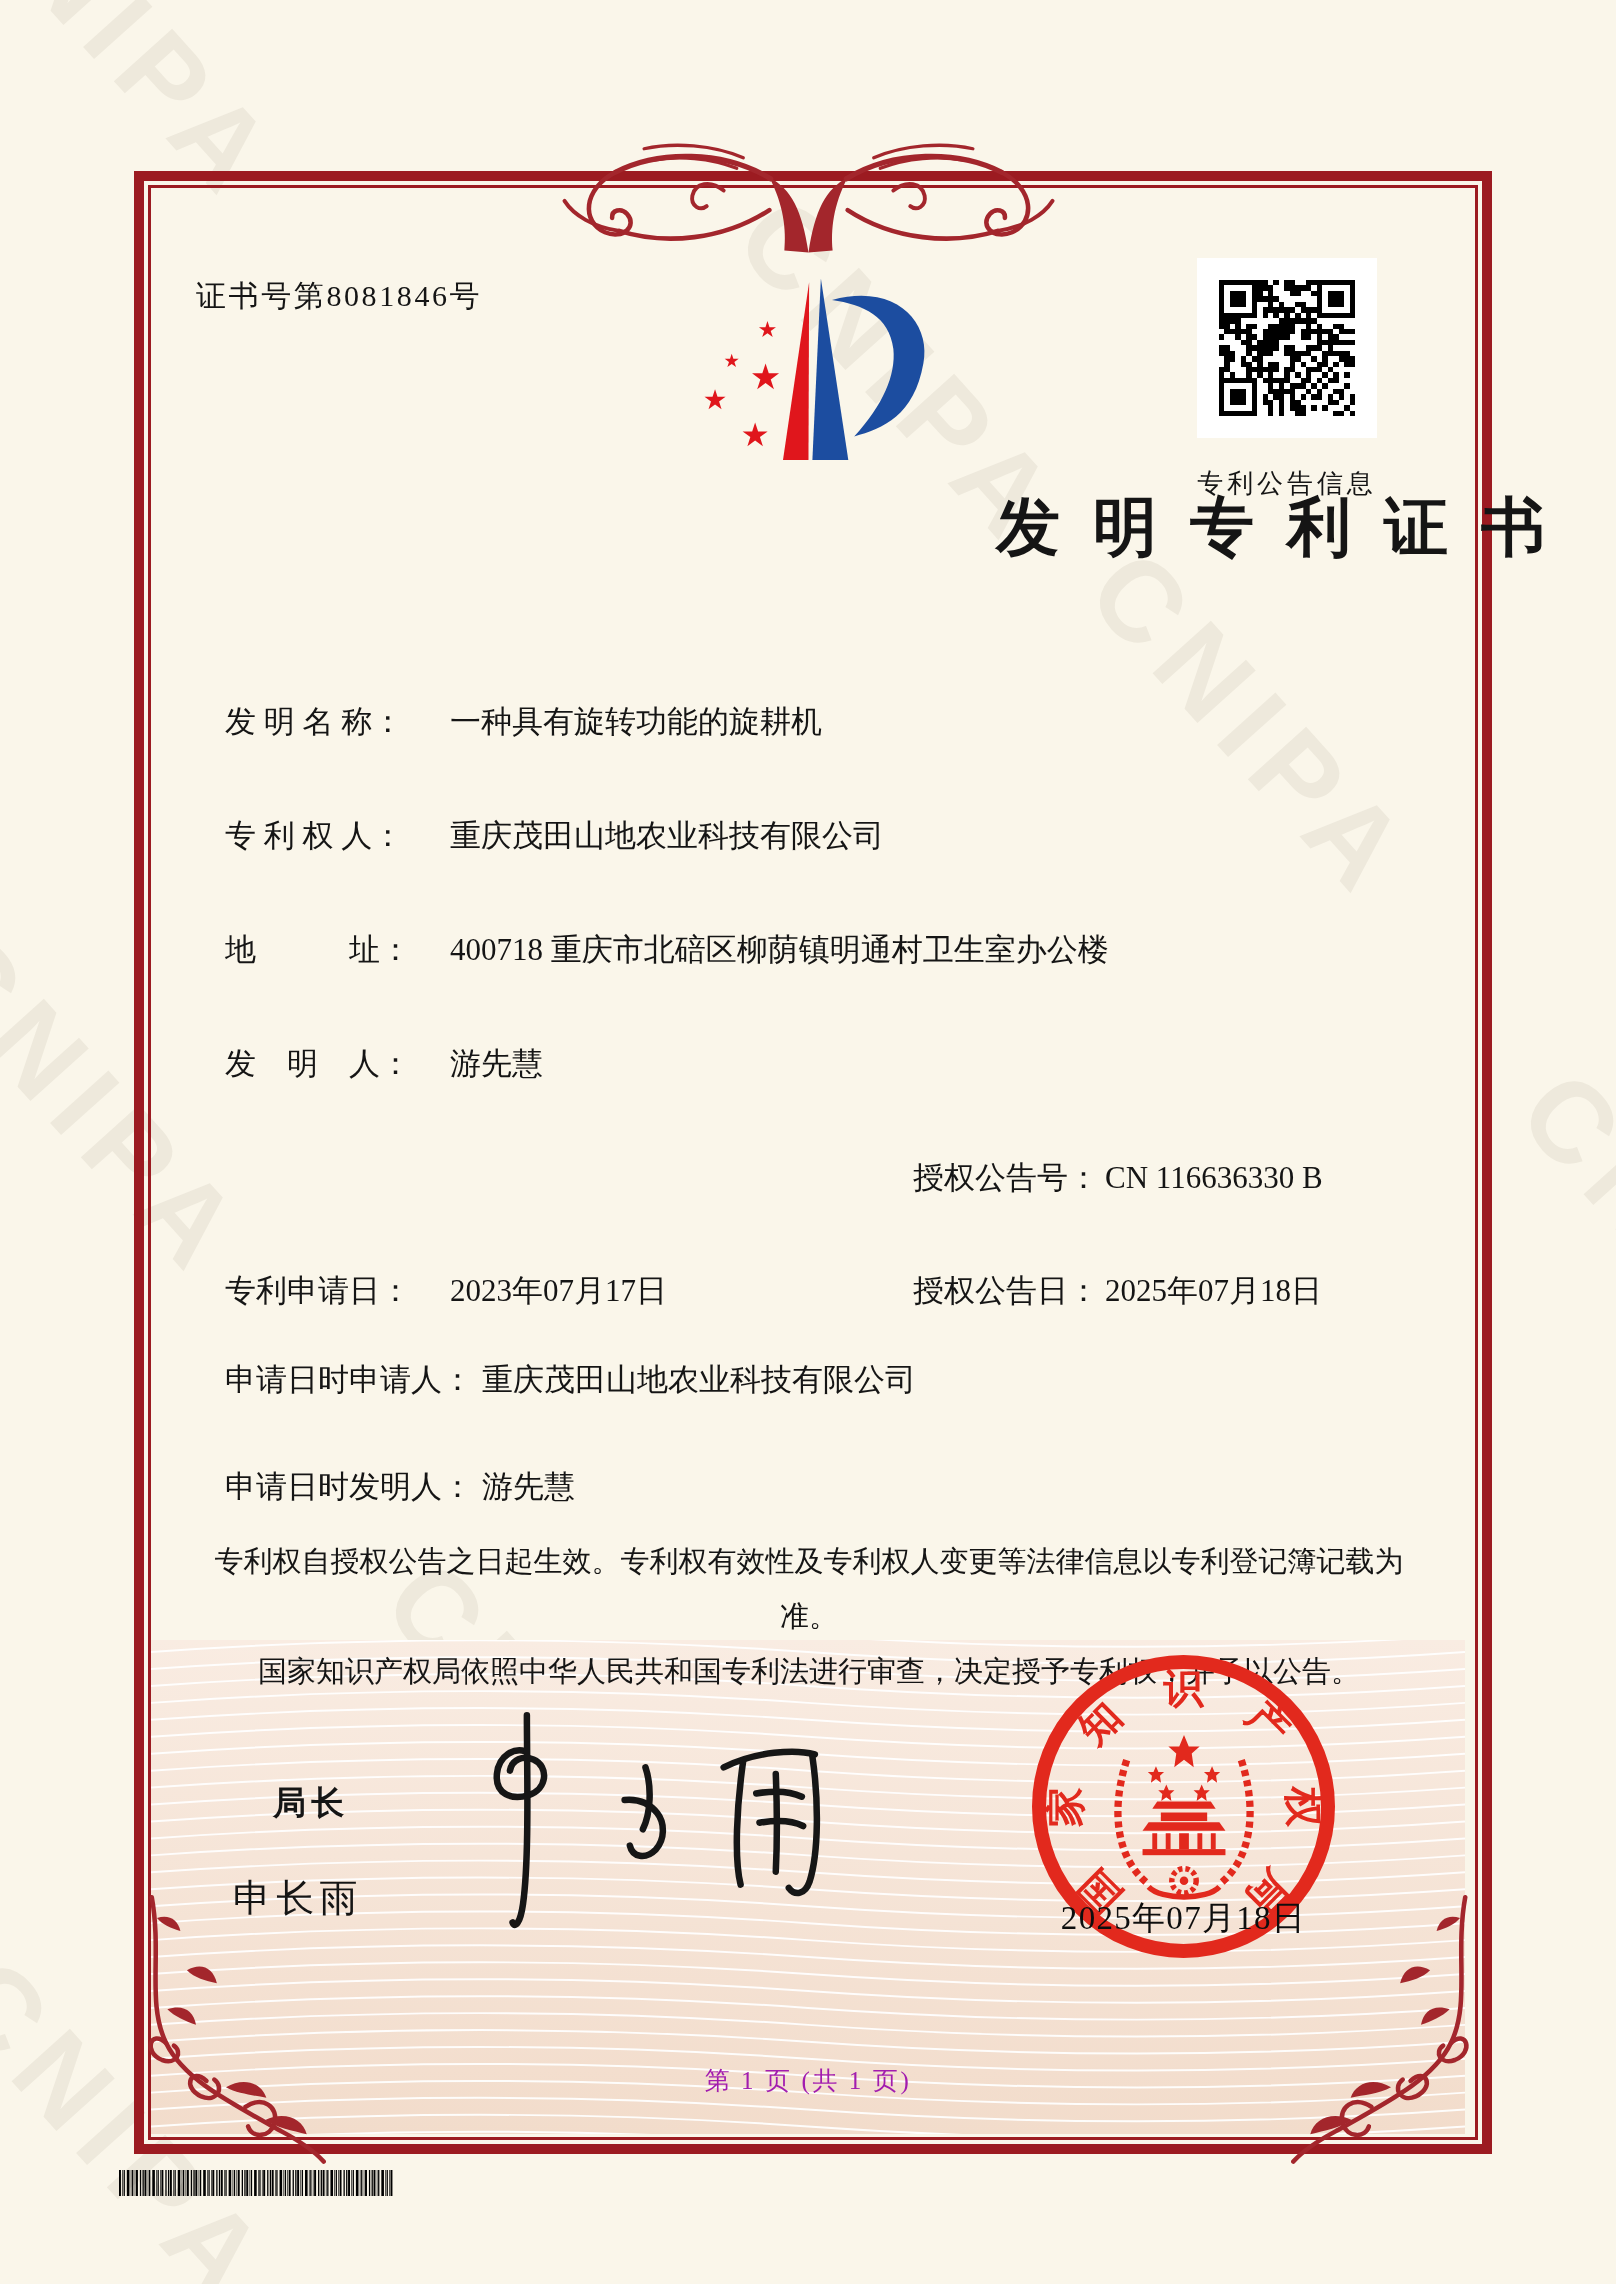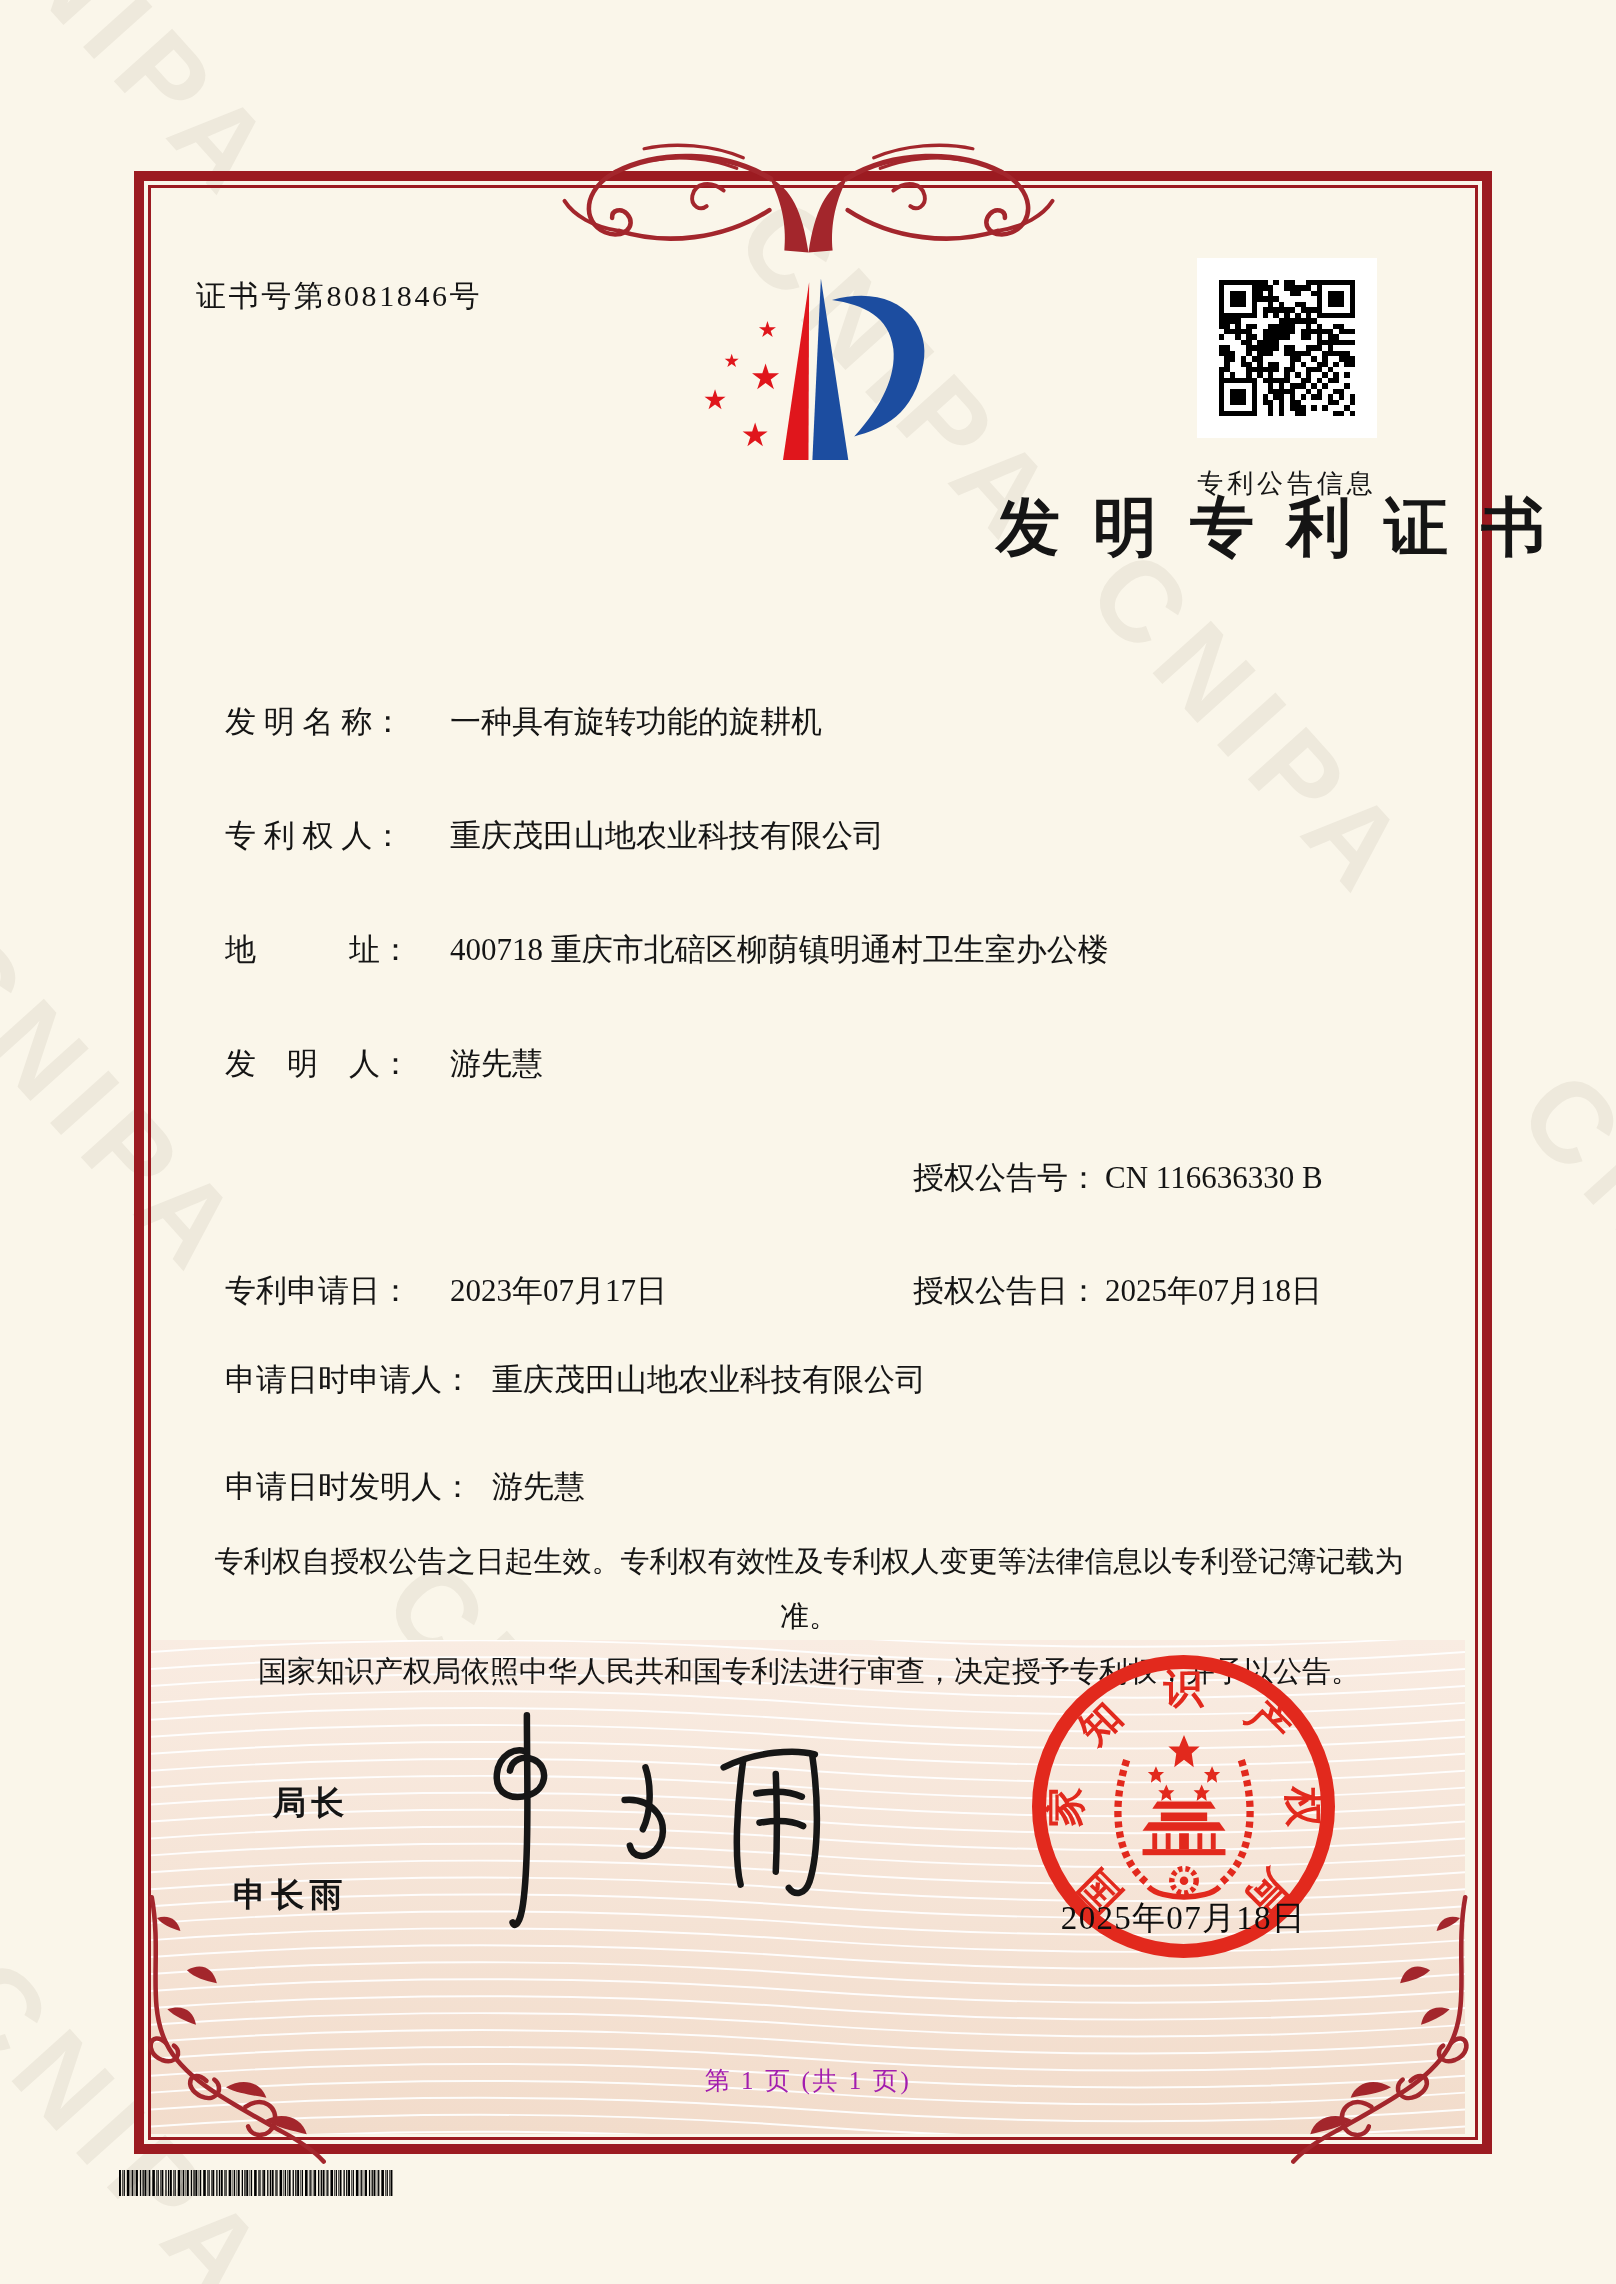--- a/index.html
+++ b/index.html
@@ -38,7 +38,7 @@
   
   .row{position:absolute;left:225px;font-size:31px;white-space:nowrap;}
   .row .lab{display:inline-block;width:225px;}
-  .row.nolab .lab{width:auto;margin-right:19px;}
+  .row.nolab .lab{width:auto;margin-right:9px;}
   .rcol{left:913px;}
   .rcol .lab{width:192px;}
 

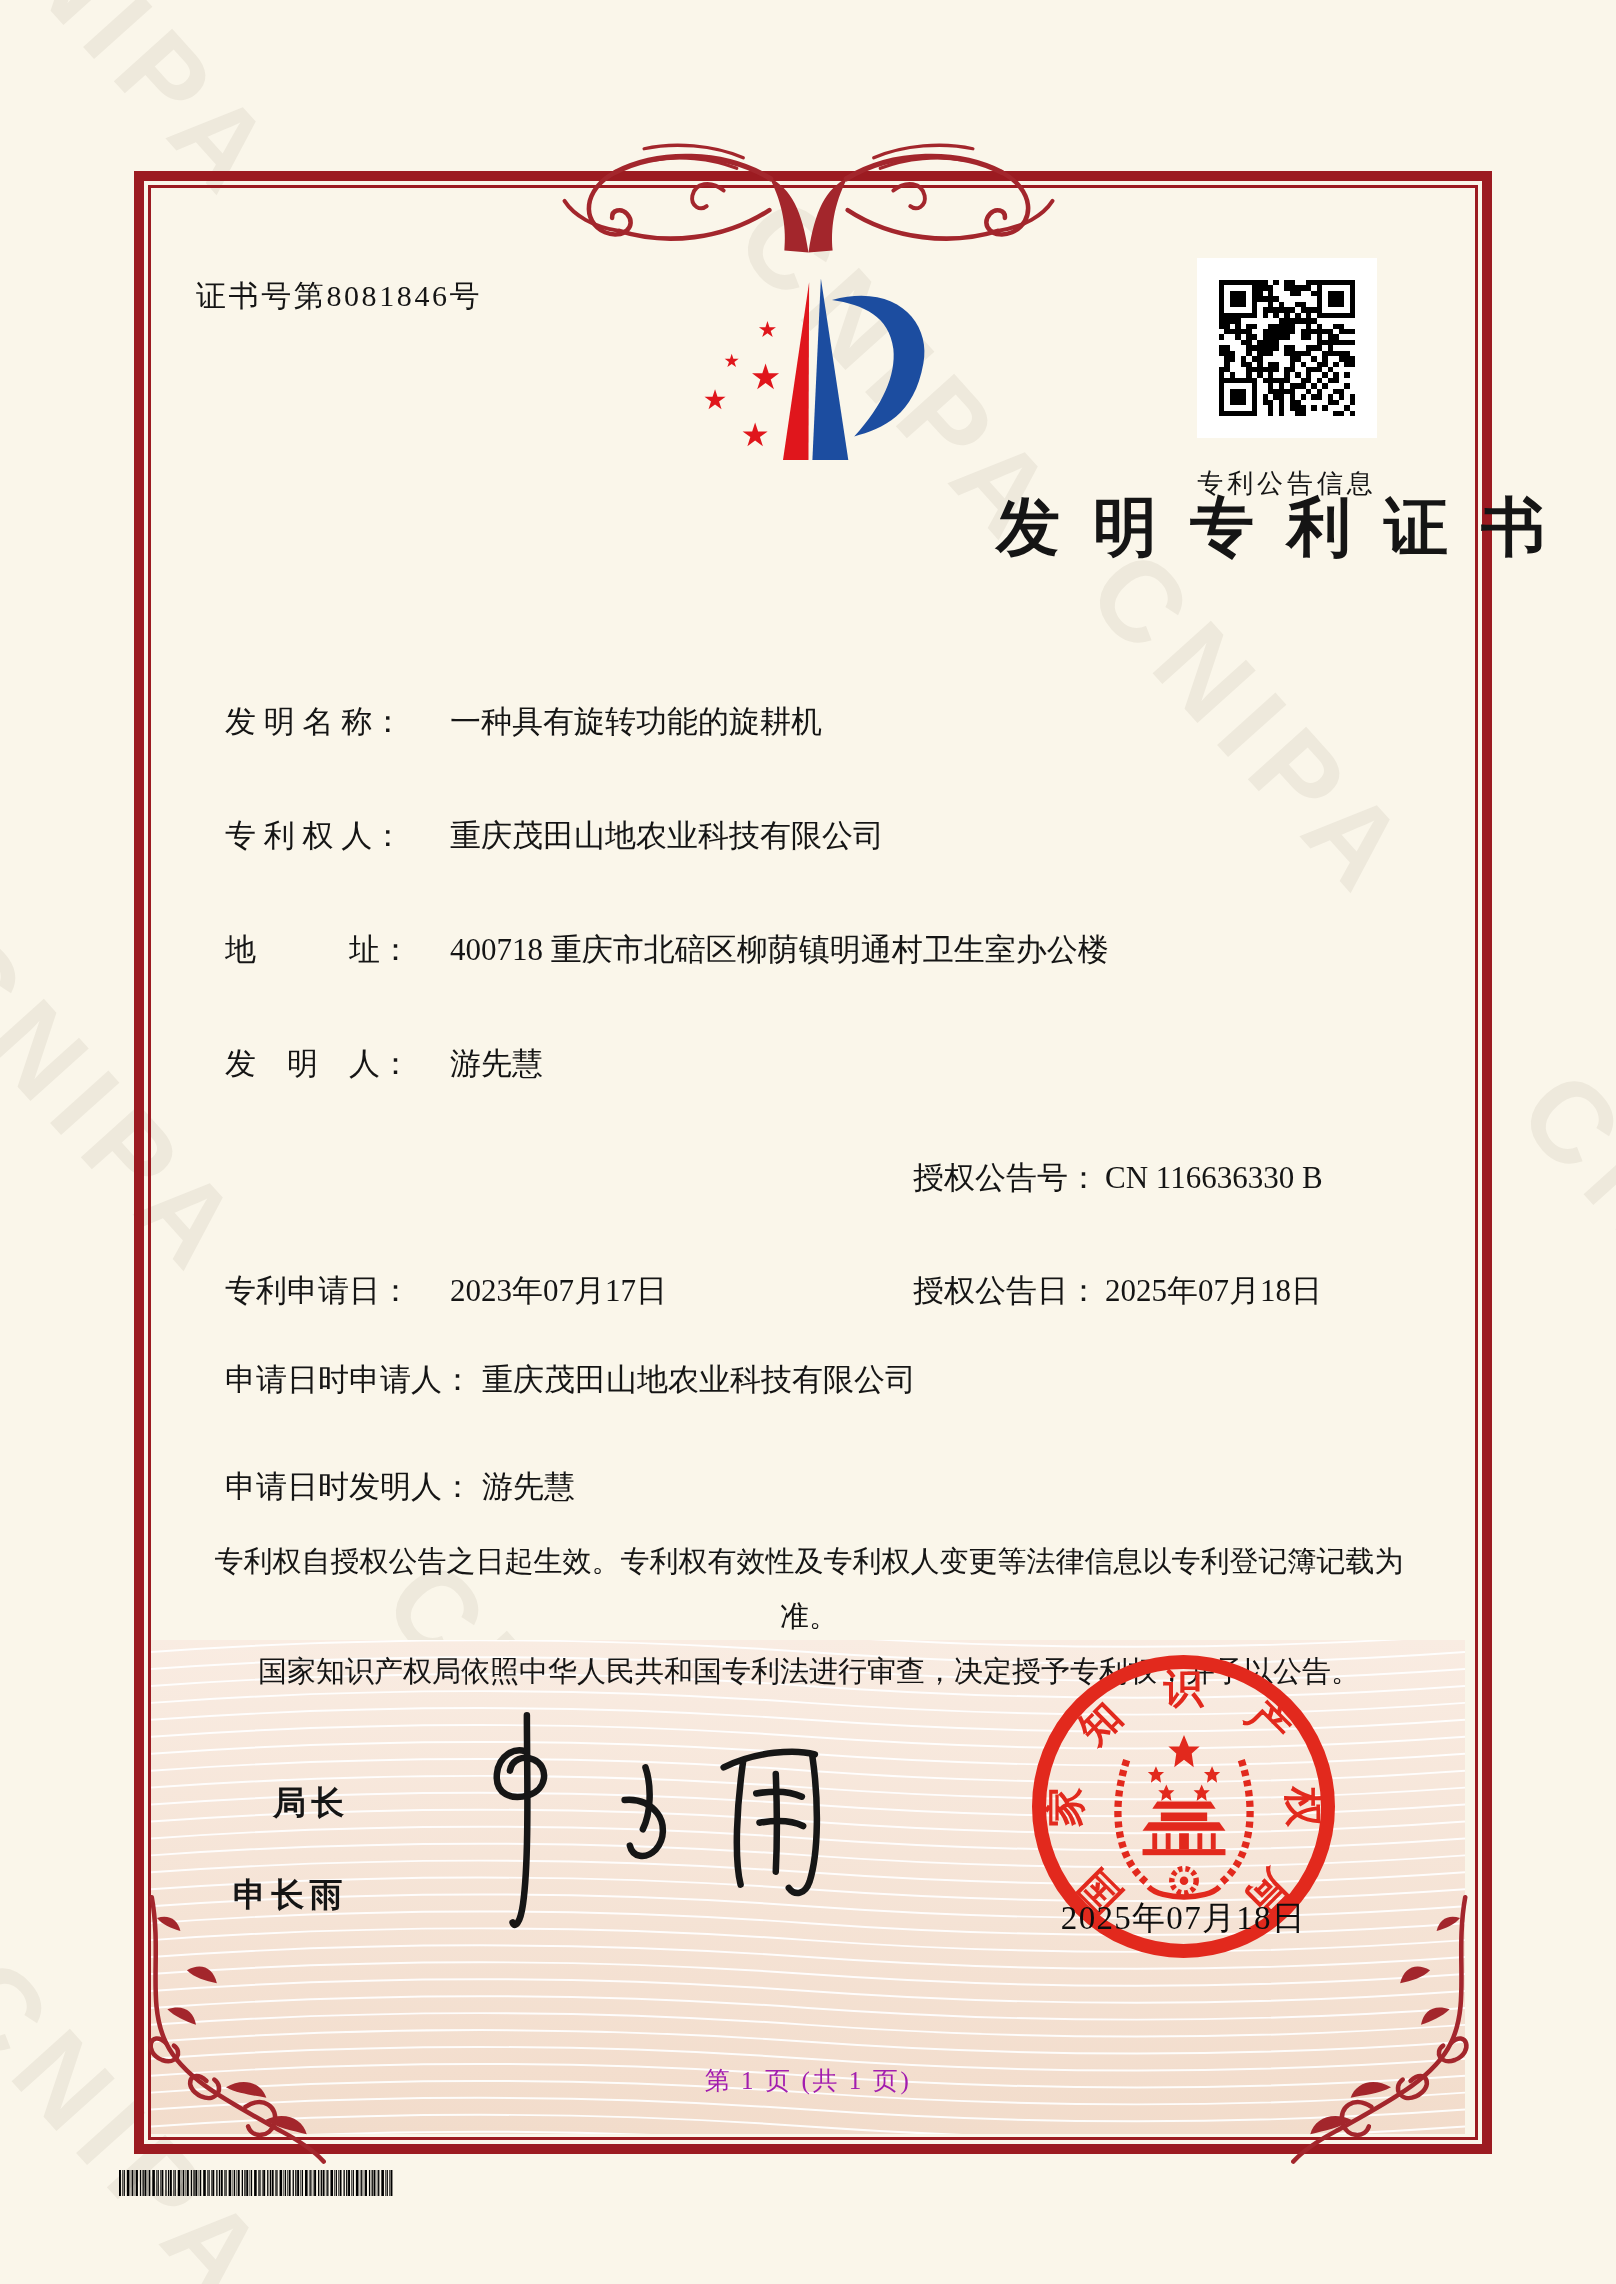--- a/index.html
+++ b/index.html
@@ -49,7 +49,7 @@
   
   .post-label{position:absolute;left:233px;top:1781px;font-size:33px;font-weight:700;
       font-family:"Liberation Sans",sans-serif;letter-spacing:5.2px;margin-left:40px;}
-  .signer-name{position:absolute;left:233px;top:1873px;font-size:33px;font-weight:700;
+  .signer-name{position:absolute;left:233px;top:1873px;font-size:38px;font-weight:400;
       font-family:"Liberation Sans",sans-serif;letter-spacing:5.2px;}
   .signature{position:absolute;left:450px;top:1689px;width:417px;height:261px;}
 

